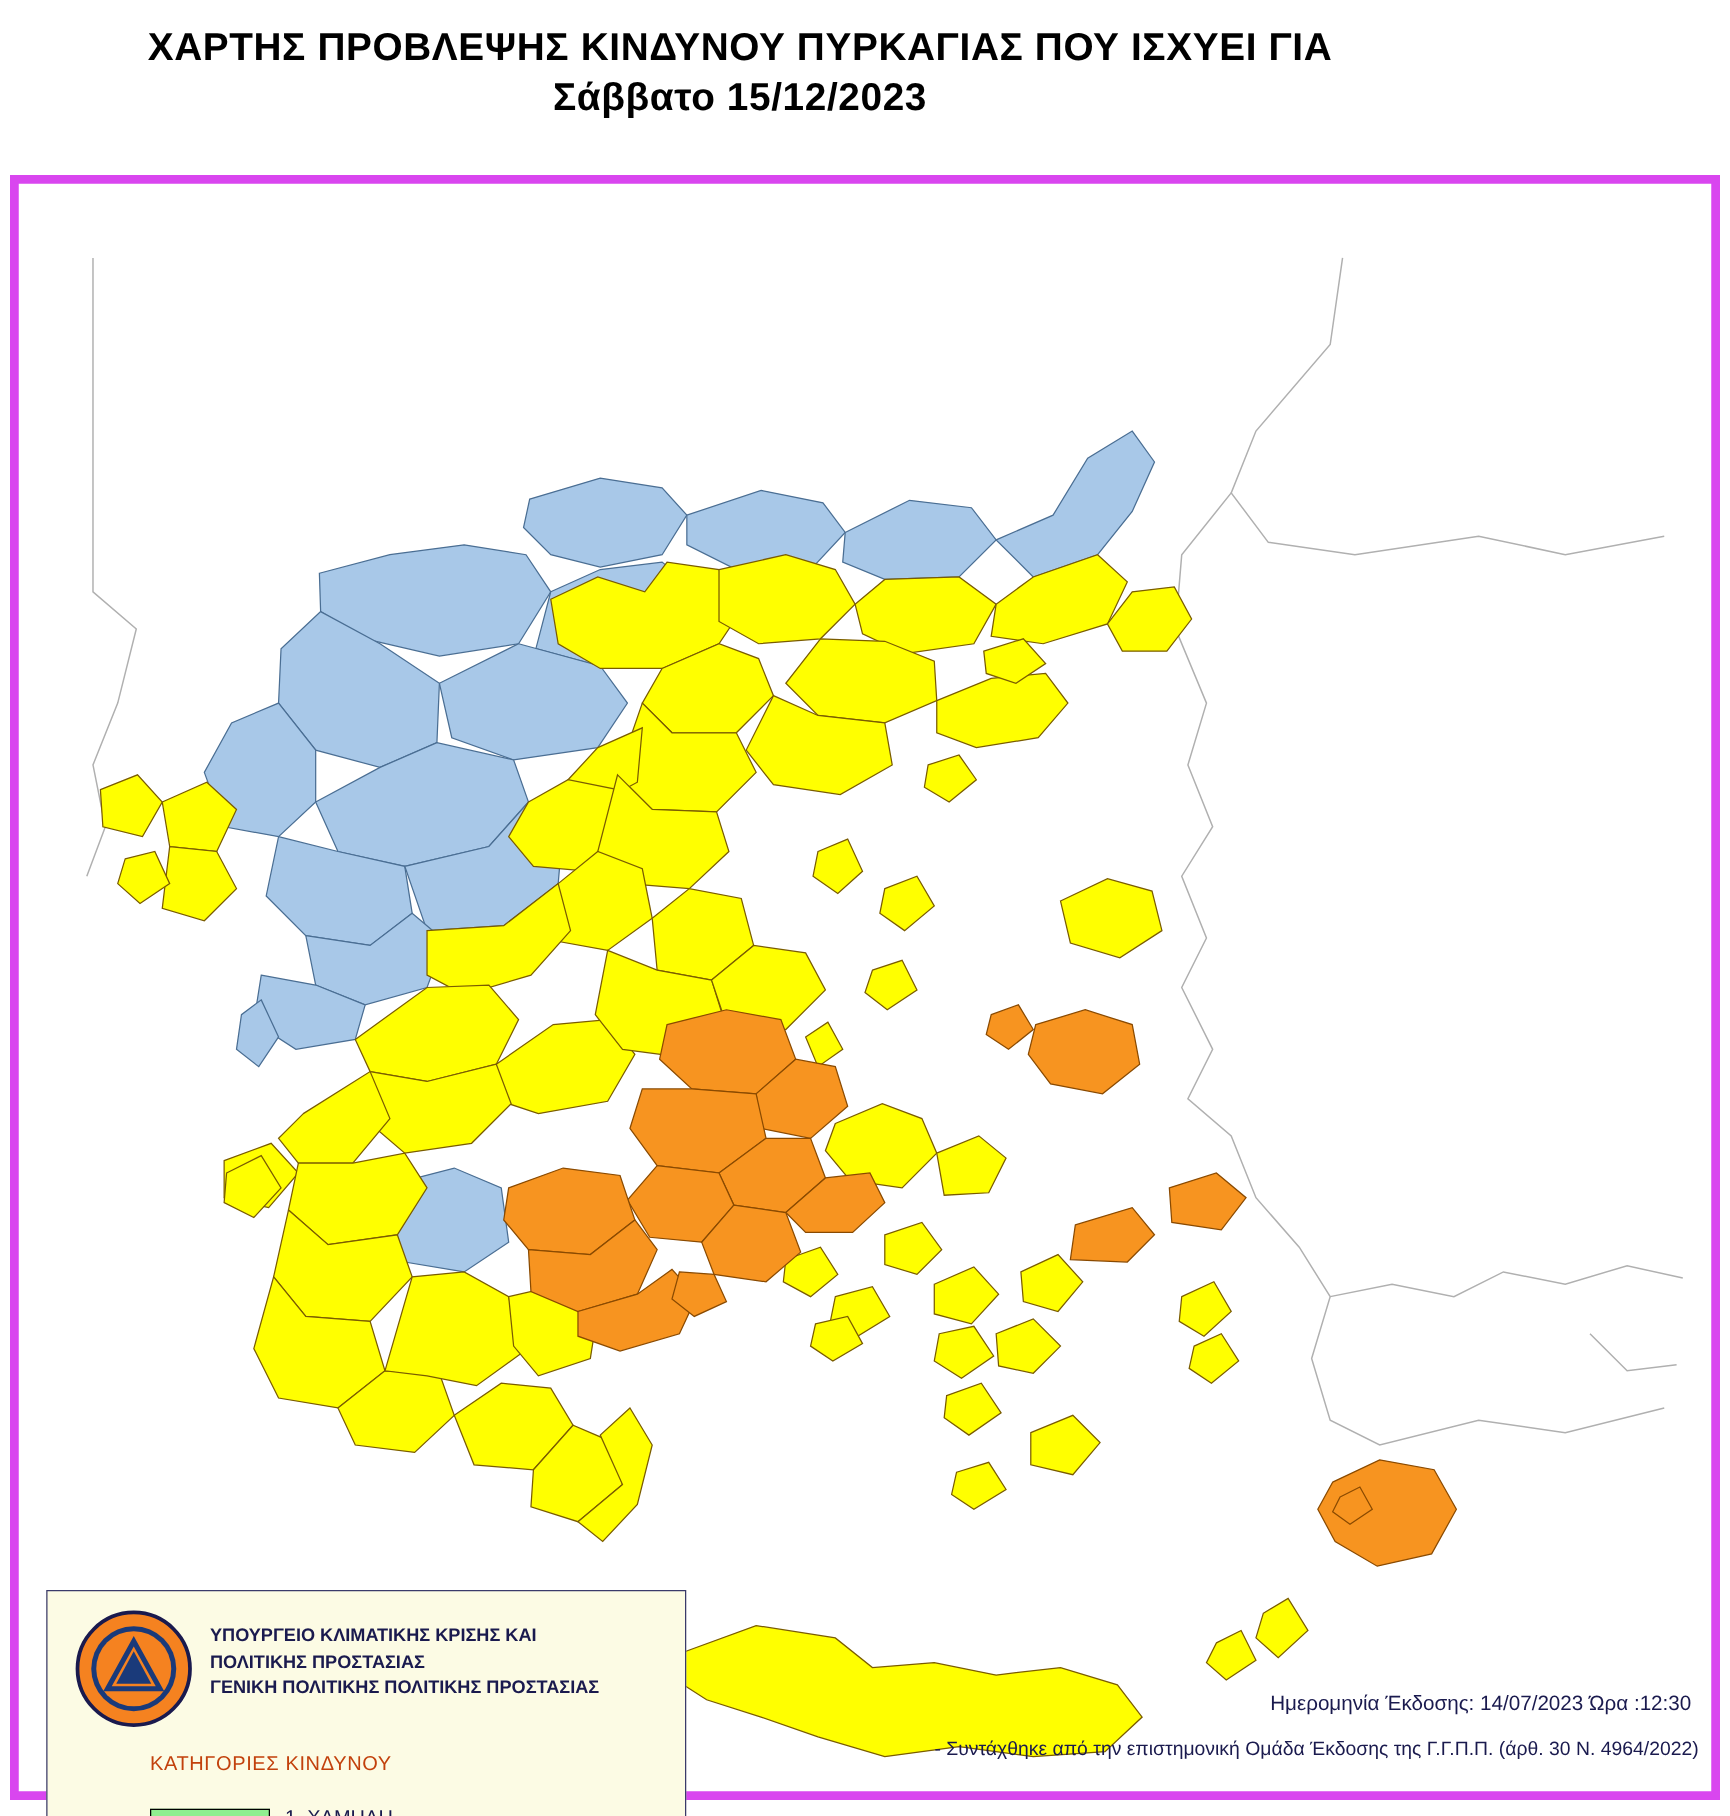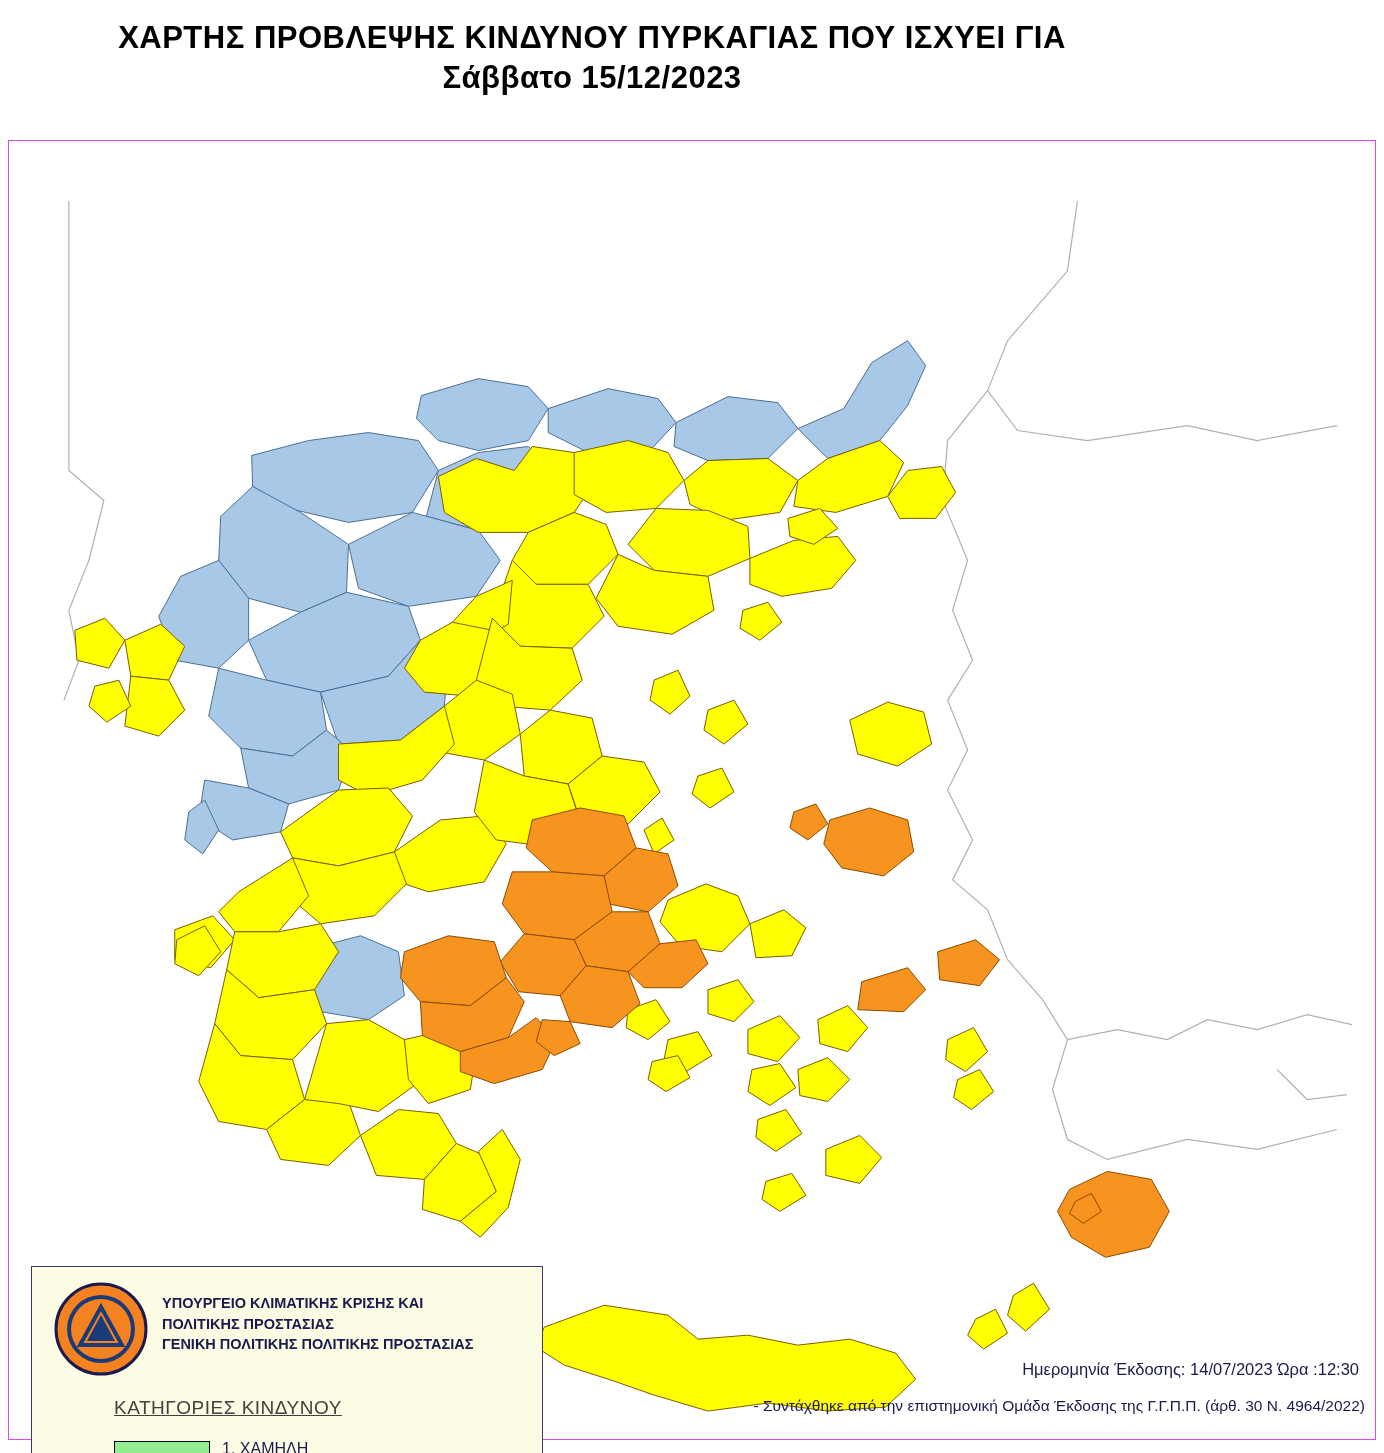--- a/index.html
+++ b/index.html
@@ -6,7 +6,7 @@
   body{width:1384px;height:1453px;font-family:"Liberation Sans",sans-serif;color:#000;position:relative;overflow:hidden;}
   #title-block{position:absolute;top:18px;left:0;width:1184px;text-align:center;}
   #title-block .line{font-size:31px;font-weight:bold;letter-spacing:.5px;line-height:1.28;}
-  #map-frame{position:absolute;left:8px;top:140px;width:1368px;height:1300px;border:1px solid #d946ef;box-sizing:border-box;background:#ffffff;}
+  #map-frame{position:absolute;left:8px;top:140px;width:1368px;height:1300px;border:7px solid #d946ef;box-sizing:border-box;background:#ffffff;}
   #map-svg{position:absolute;left:0;top:0;width:100%;height:100%;}
   #legend-box{position:absolute;left:22px;top:1125px;width:512px;height:320px;background:#fcfbe4;border:1px solid #3a3a6a;box-sizing:border-box;}
   #logo{position:absolute;left:16px;top:14px;width:106px;height:96px;}

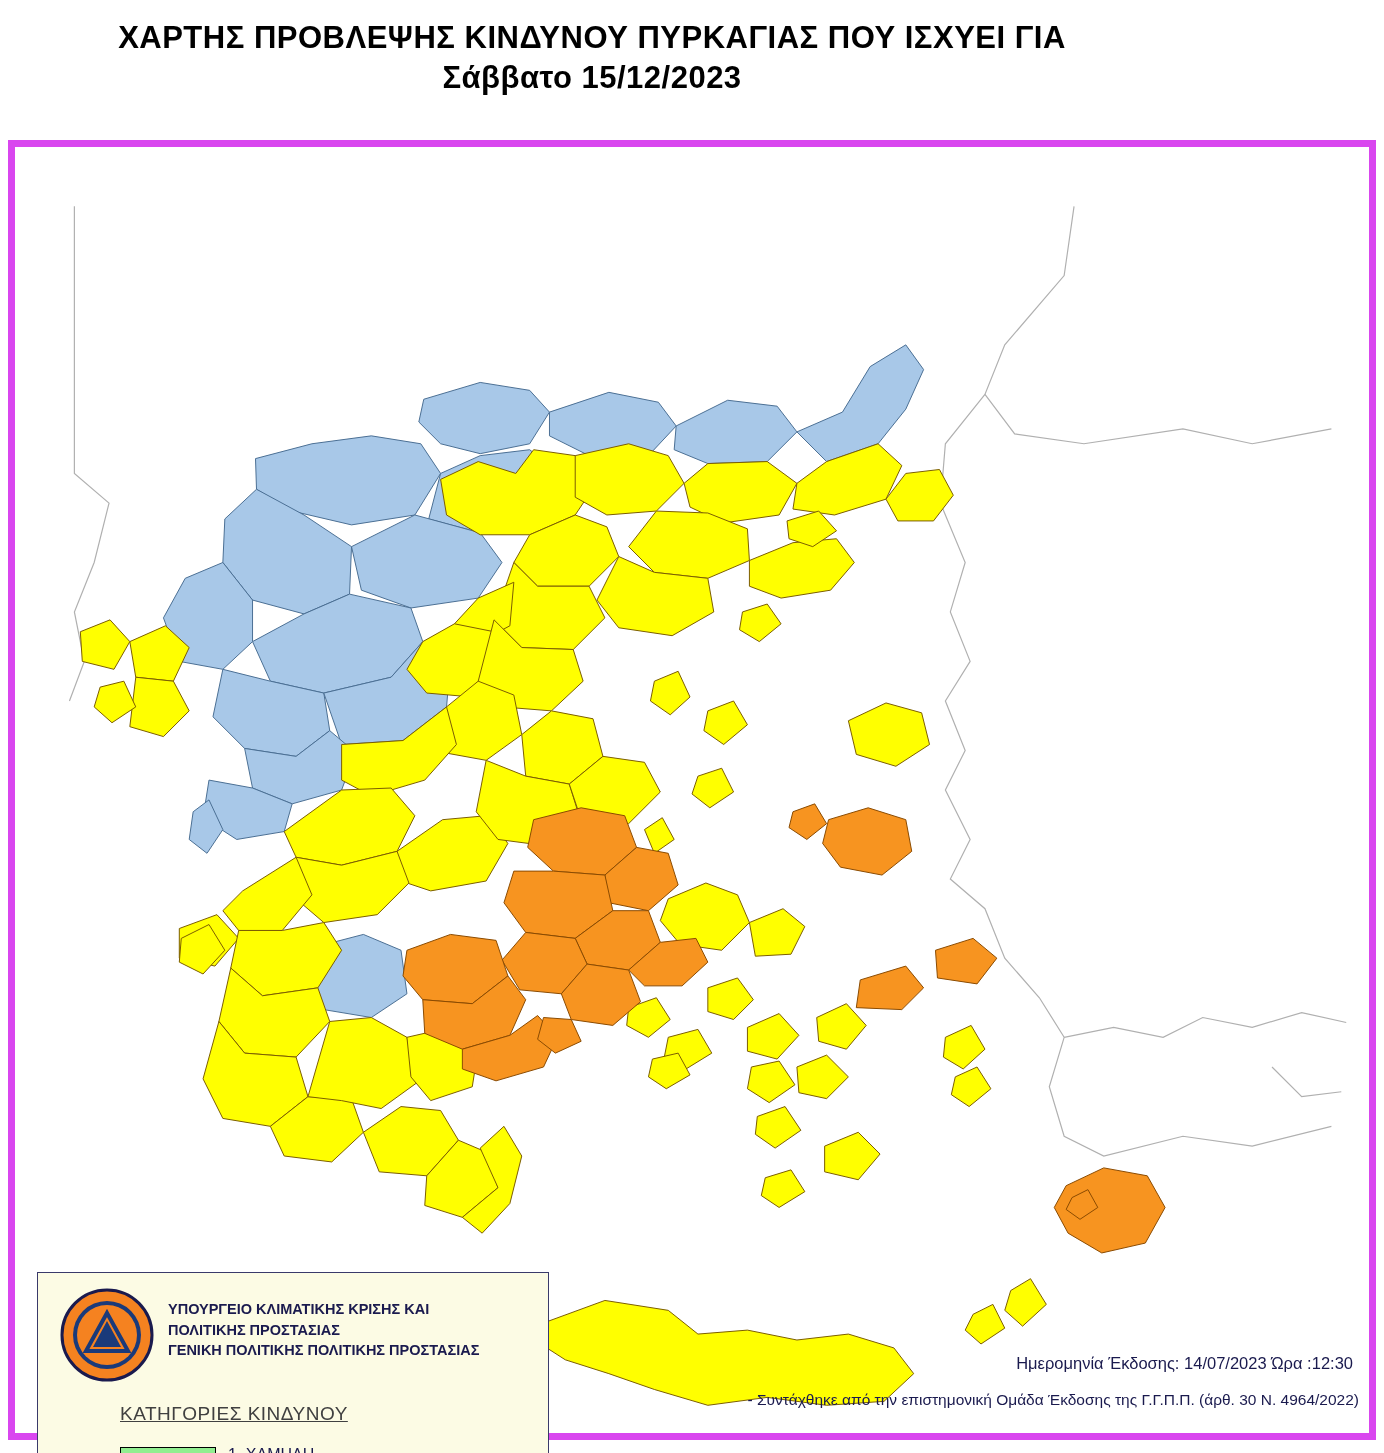--- a/index.html
+++ b/index.html
@@ -11,7 +11,7 @@
   #legend-box{position:absolute;left:22px;top:1125px;width:512px;height:320px;background:#fcfbe4;border:1px solid #3a3a6a;box-sizing:border-box;}
   #logo{position:absolute;left:16px;top:14px;width:106px;height:96px;}
   #ministry-text{position:absolute;left:130px;top:26px;width:370px;font-size:14.5px;font-weight:bold;line-height:1.42;color:#1a1a4e;}
-  #legend-title{position:absolute;left:82px;top:130px;font-size:19px;color:#404040;letter-spacing:.5px;text-decoration:underline;}
+  #legend-title{position:absolute;left:82px;top:130px;font-size:16px;color:#c2410c;letter-spacing:.5px;}
   .legend-rows{position:absolute;left:82px;top:170px;width:420px;}
   .legend-row{display:flex;align-items:center;height:24px;}
   .swatch{width:96px;height:17px;border:1px solid #000;box-sizing:border-box;margin-right:12px;}

